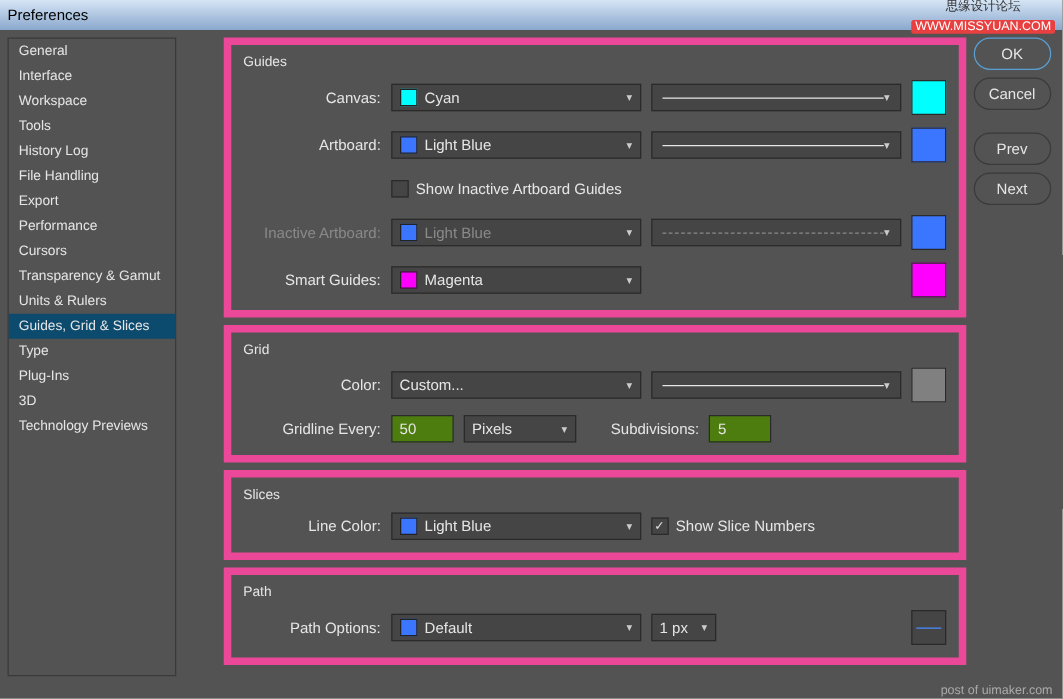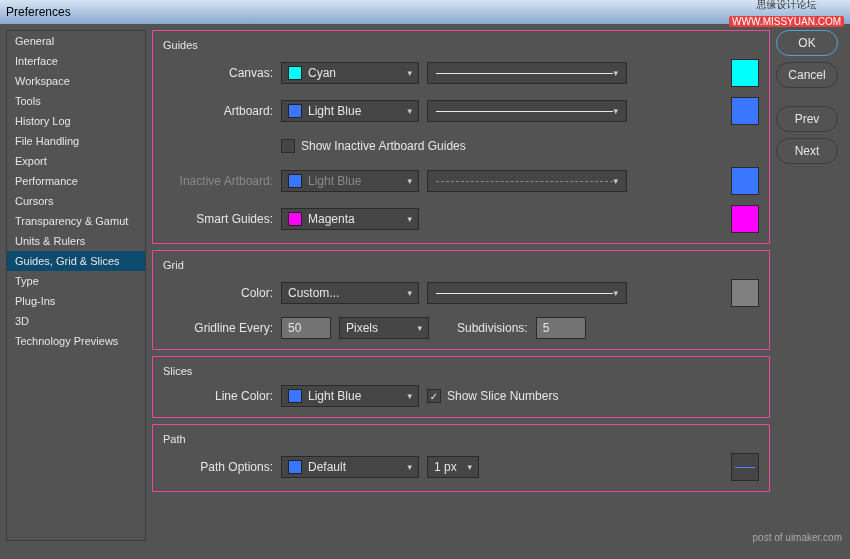--- a/index.html
+++ b/index.html
@@ -13,7 +13,7 @@
 .sidebar .item { padding: 4px 8px; cursor: pointer; }
 .sidebar .item.active { background: #0c4a6e; }
 .main { flex: 1; display: flex; flex-direction: column; gap: 6px; }
-.group { border: 1px solid #ec4899; padding: 8px 10px 10px 10px; position: relative; }
+.group { border: 6px solid #ec4899; padding: 8px 10px 10px 10px; position: relative; margin-left: 32px; }
 .group-title { font-size: 11px; color: #e6e6e6; margin-bottom: 8px; }
 .row { display: flex; align-items: center; gap: 8px; margin-bottom: 10px; min-height: 22px; }
 .row:last-child { margin-bottom: 0; }

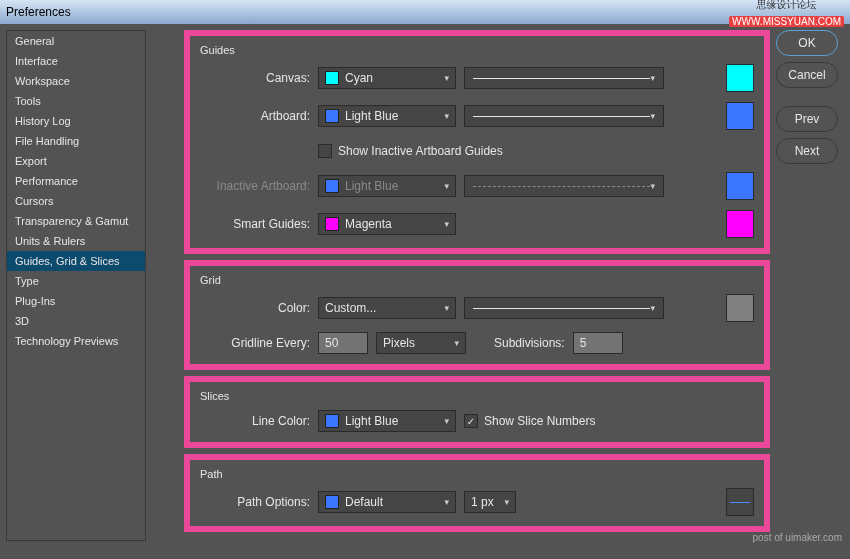--- a/index.html
+++ b/index.html
@@ -22,7 +22,7 @@
 .select { background: #454545; border: 1px solid #2a2a2a; color: #e6e6e6; font-size: 12px; height: 22px; display: flex; align-items: center; padding: 0 6px; position: relative; cursor: pointer; }
 .select.dim { color: #8a8a8a; }
 .select .chev { margin-left: auto; font-size: 9px; color: #ccc; }
-.select.w170 { width: 138px; justify-content: flex-end; }
+.select.w170 { width: 200px; justify-content: flex-end; }
 .select.w90 { width: 90px; }
 .select.w55 { width: 52px; }
 .input { background: #737373; border: 1px solid #2a2a2a; color: #e6e6e6; font-size: 12px; height: 22px; width: 50px; padding: 0 6px; }

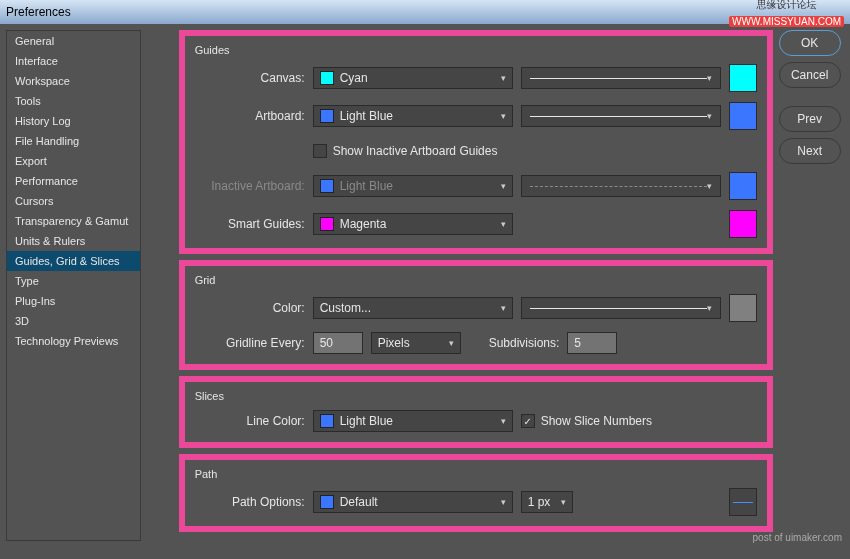--- a/index.html
+++ b/index.html
@@ -25,7 +25,7 @@
 .select.w170 { width: 200px; justify-content: flex-end; }
 .select.w90 { width: 90px; }
 .select.w55 { width: 52px; }
-.input { background: #737373; border: 1px solid #2a2a2a; color: #e6e6e6; font-size: 12px; height: 22px; width: 50px; padding: 0 6px; }
+.input { background: #4d7c0f; border: 1px solid #2a2a2a; color: #e6e6e6; font-size: 12px; height: 22px; width: 50px; padding: 0 6px; }
 .swatch { width: 14px; height: 14px; display: inline-block; margin-right: 6px; border: 1px solid #222; }
 .bigswatch { width: 28px; height: 28px; border: 1px solid #2a2a2a; margin-left: auto; cursor: pointer; }
 .linestyle { width: 200px; height: 22px; background: #454545; border: 1px solid #2a2a2a; display: flex; align-items: center; padding: 0 8px; cursor: pointer; }

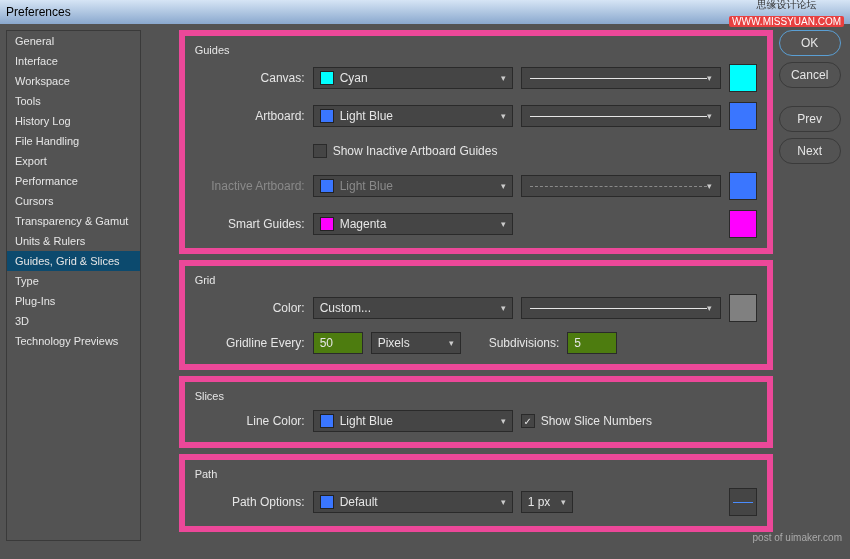--- a/index.html
+++ b/index.html
@@ -38,7 +38,7 @@
 .rightcol { width: 68px; display: flex; flex-direction: column; gap: 6px; }
 .btn { width: 62px; height: 26px; background: #535353; border: 1px solid #3a3a3a; border-radius: 13px; color: #e6e6e6; font-size: 12px; display: flex; align-items: center; justify-content: center; cursor: pointer; }
 .btn.primary { border-color: #5a9fd4; }
-.footer { position: absolute; bottom: 16px; right: 8px; font-size: 10px; color: #aaa; }
+.footer { position: absolute; bottom: 1px; right: 8px; font-size: 10px; color: #aaa; }
 .pathswatch { width: 28px; height: 28px; border: 1px solid #2a2a2a; background: #454545; display: flex; align-items: center; justify-content: center; margin-left: auto; cursor: pointer; }
 .pathswatch .pl { width: 20px; border-top: 1.5px solid #4a8cff; }
 </style>

